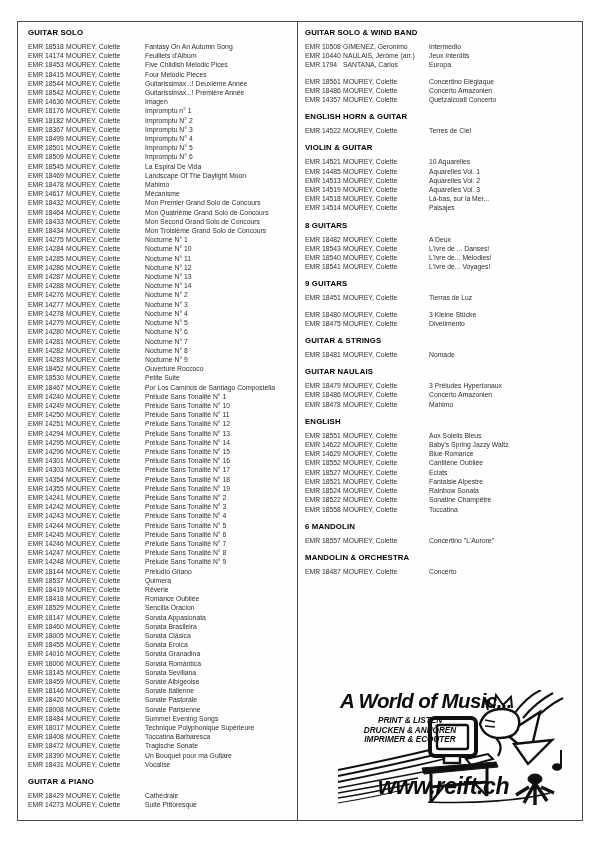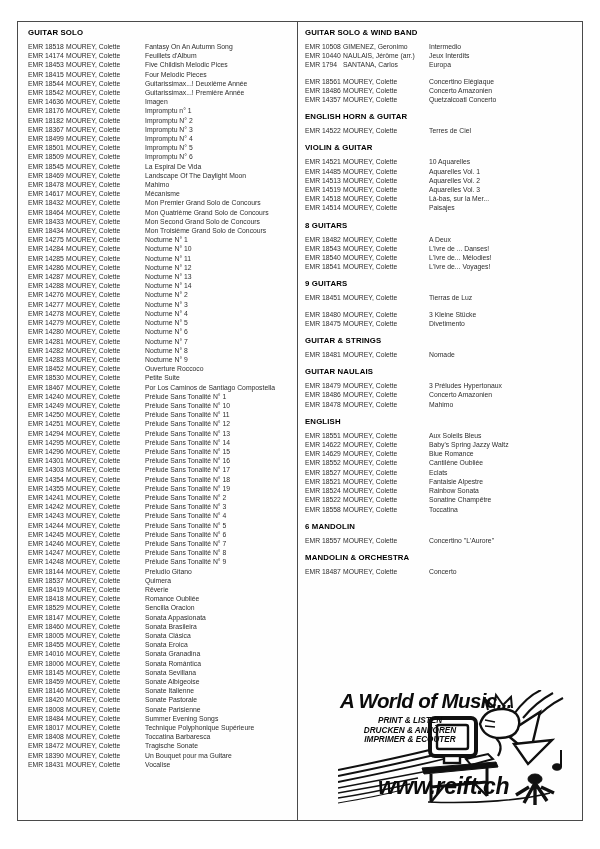--- a/index.html
+++ b/index.html
@@ -440,6 +440,19 @@
         <span class="cell code">EMR 18431</span>
         <span class="cell composer">MOUREY, Colette</span>
         <span class="cell title">Vocalise</span>
+      </div>
+    </div>
+    <div class="section">
+      <div class="section-heading">GUITAR &amp; PIANO</div>
+      <div class="row">
+        <span class="cell code">EMR 18429</span>
+        <span class="cell composer">MOUREY, Colette</span>
+        <span class="cell title">Cathédrale</span>
+      </div>
+      <div class="row">
+        <span class="cell code">EMR 14273</span>
+        <span class="cell composer">MOUREY, Colette</span>
+        <span class="cell title">Suite Pittoresque</span>
       </div>
     </div>
   </div>

